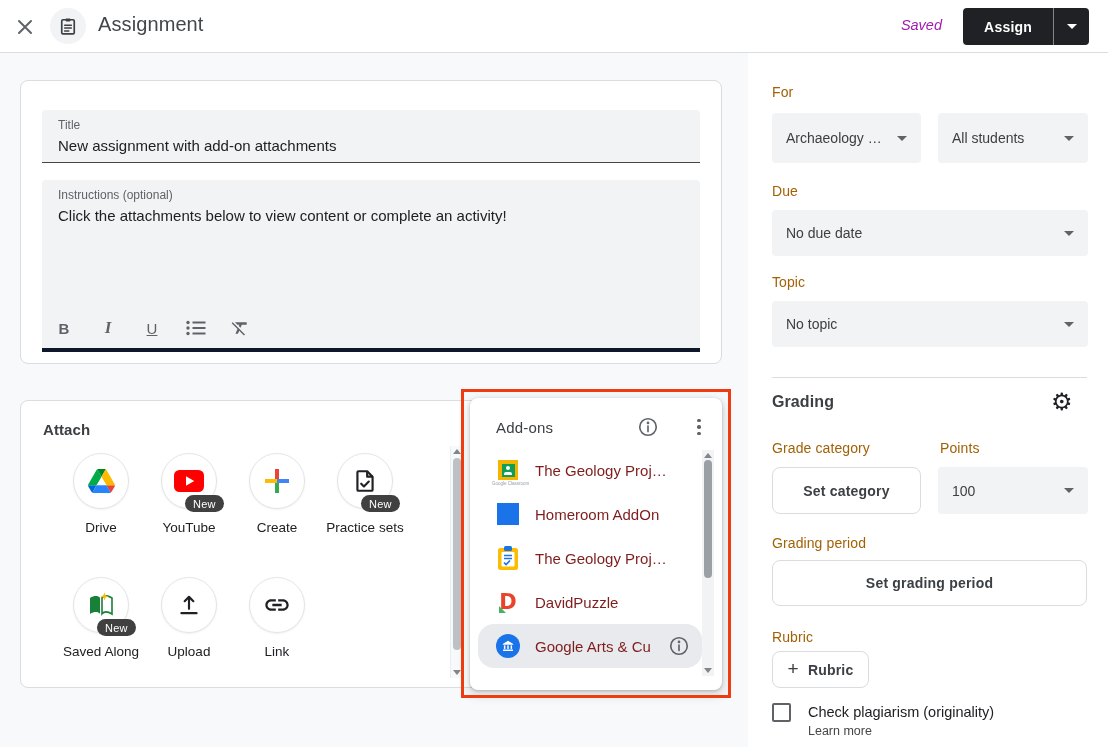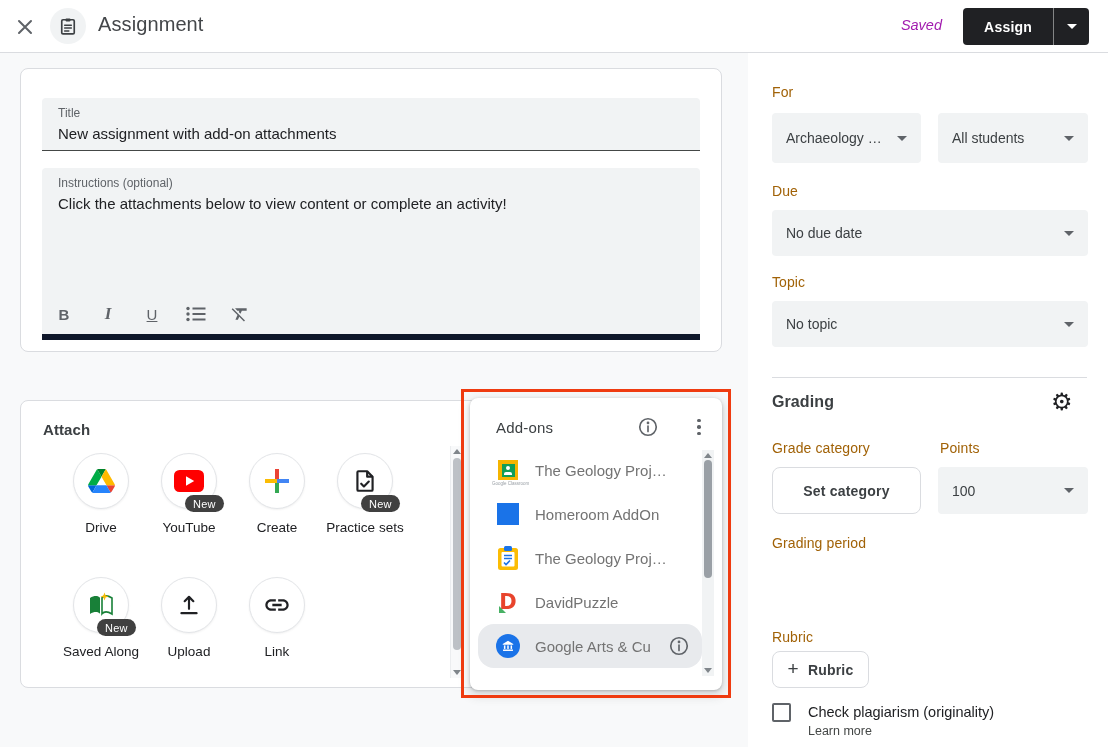--- a/index.html
+++ b/index.html
@@ -24,7 +24,7 @@
 
   
   .card { position:absolute; background:#fff; border:1px solid #dadce0; border-radius:8px; }
-  .card-form { left:20px; top:68px; width:702px; height:284px; }
+  .card-form { left:20px; top:80px; width:702px; height:284px; }
   .field { position:absolute; background:#f1f3f4; border-radius:4px 4px 0 0; padding:8px 16px; }
   .field-title { left:21px; top:29px; width:658px; height:53px; border-bottom:1px solid #444746; cursor:text; }
   .field-instr { left:21px; top:99px; width:658px; height:172px; border-bottom:6px solid #0f172a; cursor:text; }

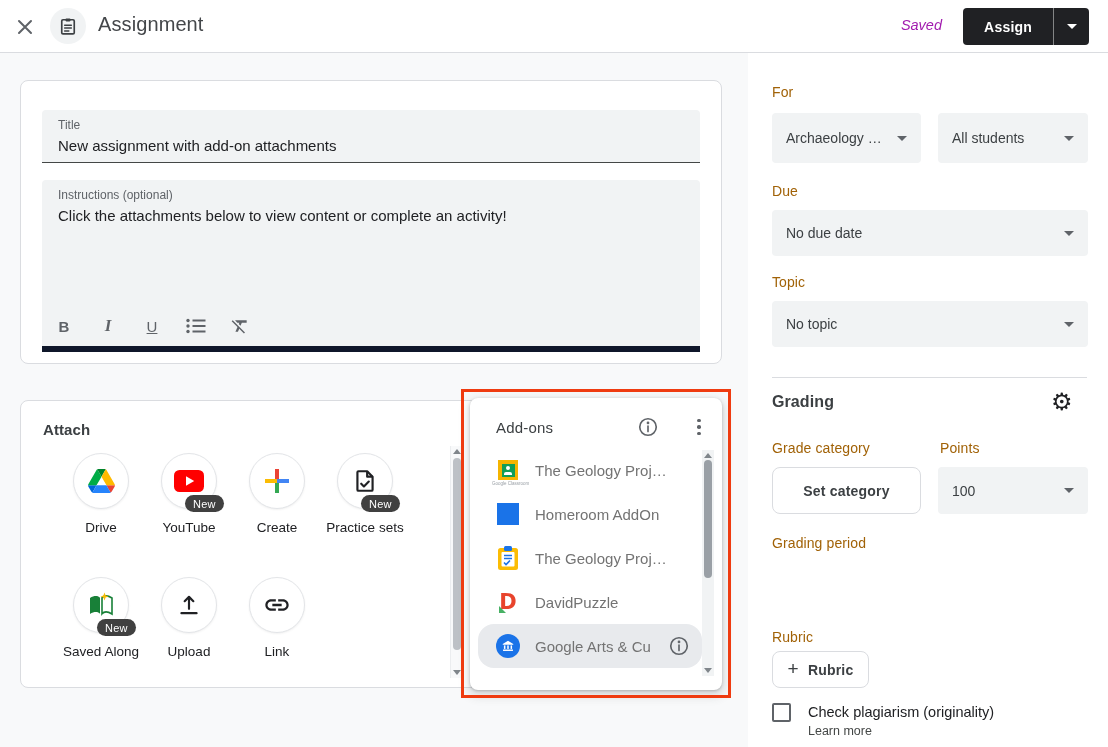--- a/index.html
+++ b/index.html
@@ -27,7 +27,7 @@
   .card-form { left:20px; top:80px; width:702px; height:284px; }
   .field { position:absolute; background:#f1f3f4; border-radius:4px 4px 0 0; padding:8px 16px; }
   .field-title { left:21px; top:29px; width:658px; height:53px; border-bottom:1px solid #444746; cursor:text; }
-  .field-instr { left:21px; top:99px; width:658px; height:172px; border-bottom:6px solid #0f172a; cursor:text; }
+  .field-instr { left:21px; top:99px; width:658px; height:172px; border-bottom:4px solid #0f172a; cursor:text; }
   .f-label { font-size:12px; color:#5f6368; line-height:15px; }
   .f-value { font-size:15px; color:#202124; margin-top:3px; line-height:20px; }
   .fmt-toolbar { position:absolute; left:0; bottom:0; width:100%; height:40px; display:flex; align-items:center; gap:16px; padding-left:8px; }

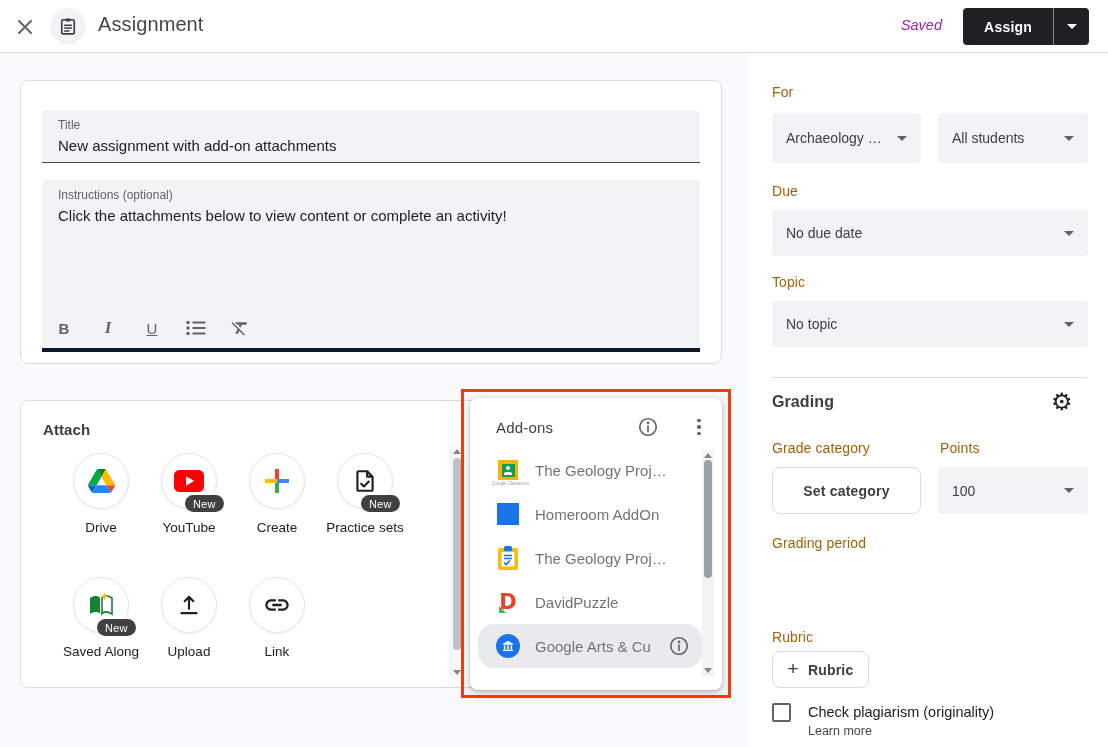--- a/index.html
+++ b/index.html
@@ -64,7 +64,7 @@
   .addon-row { position:absolute; left:8px; width:224px; height:44px; display:flex; align-items:center; padding-left:18px; border-radius:16px; cursor:pointer; }
   .addon-row.selected { background:#e8eaed; }
   .addon-icon { width:24px; height:24px; display:flex; align-items:center; justify-content:center; flex:0 0 24px; }
-  .addon-name { margin-left:15px; font-size:15px; color:#737373; white-space:nowrap; overflow:hidden; max-width:140px; }
+  .addon-name { margin-left:15px; font-size:15px; color:#7f1d1d; white-space:nowrap; overflow:hidden; max-width:140px; }
   .row-info { position:absolute; right:12px; top:11px; width:22px; height:22px; cursor:pointer; }
   .sb-popup { left:232px; top:52px; width:12px; height:226px; position:absolute; background:#f1f3f4; border-left:none; }
   .sb-popup .sb-thumb { top:10px; height:118px; background:#9aa0a6; }

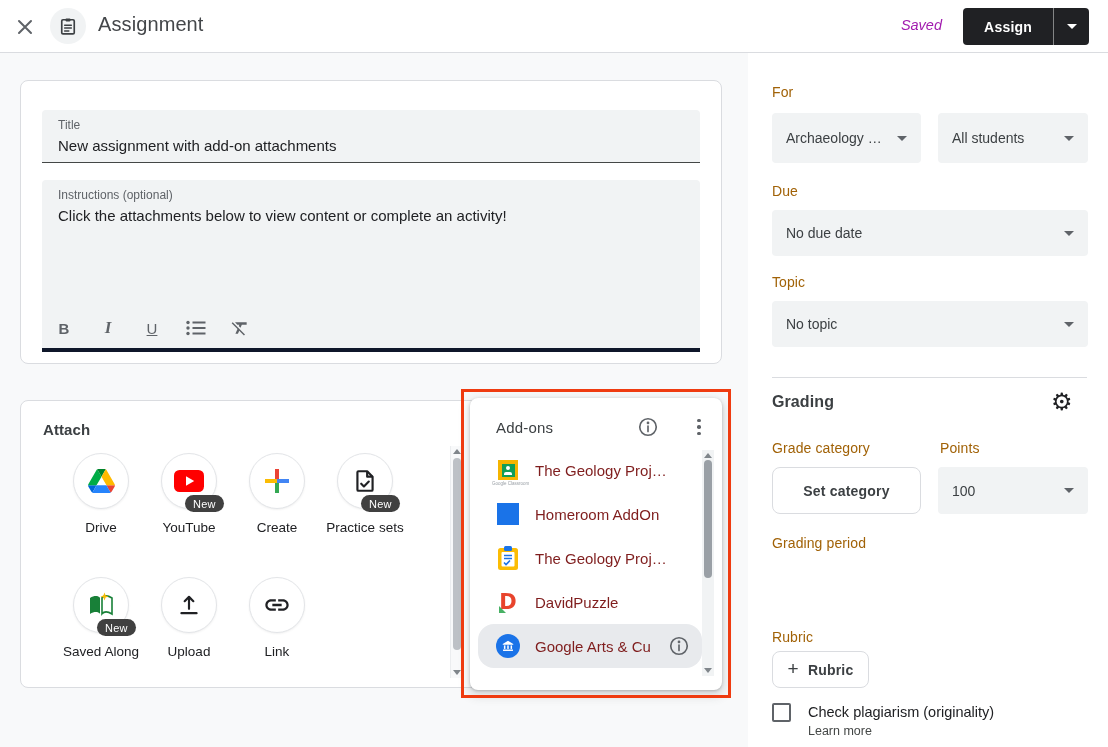--- a/index.html
+++ b/index.html
@@ -138,6 +138,7 @@
       <span class="tri"></span>
     </div>
     <div class="sb-el sb-label" style="left:24px; top:482px;">Grading period</div>
+    <div class="sb-el btn-outline" style="left:24px; top:507px; width:315px; height:46px;">Set grading period</div>
     <div class="sb-el sb-label" style="left:24px; top:576px;">Rubric</div>
     <div class="sb-el btn-outline" style="left:24px; top:598px; width:97px; height:37px;">
       <span class="plus-glyph">+</span>

